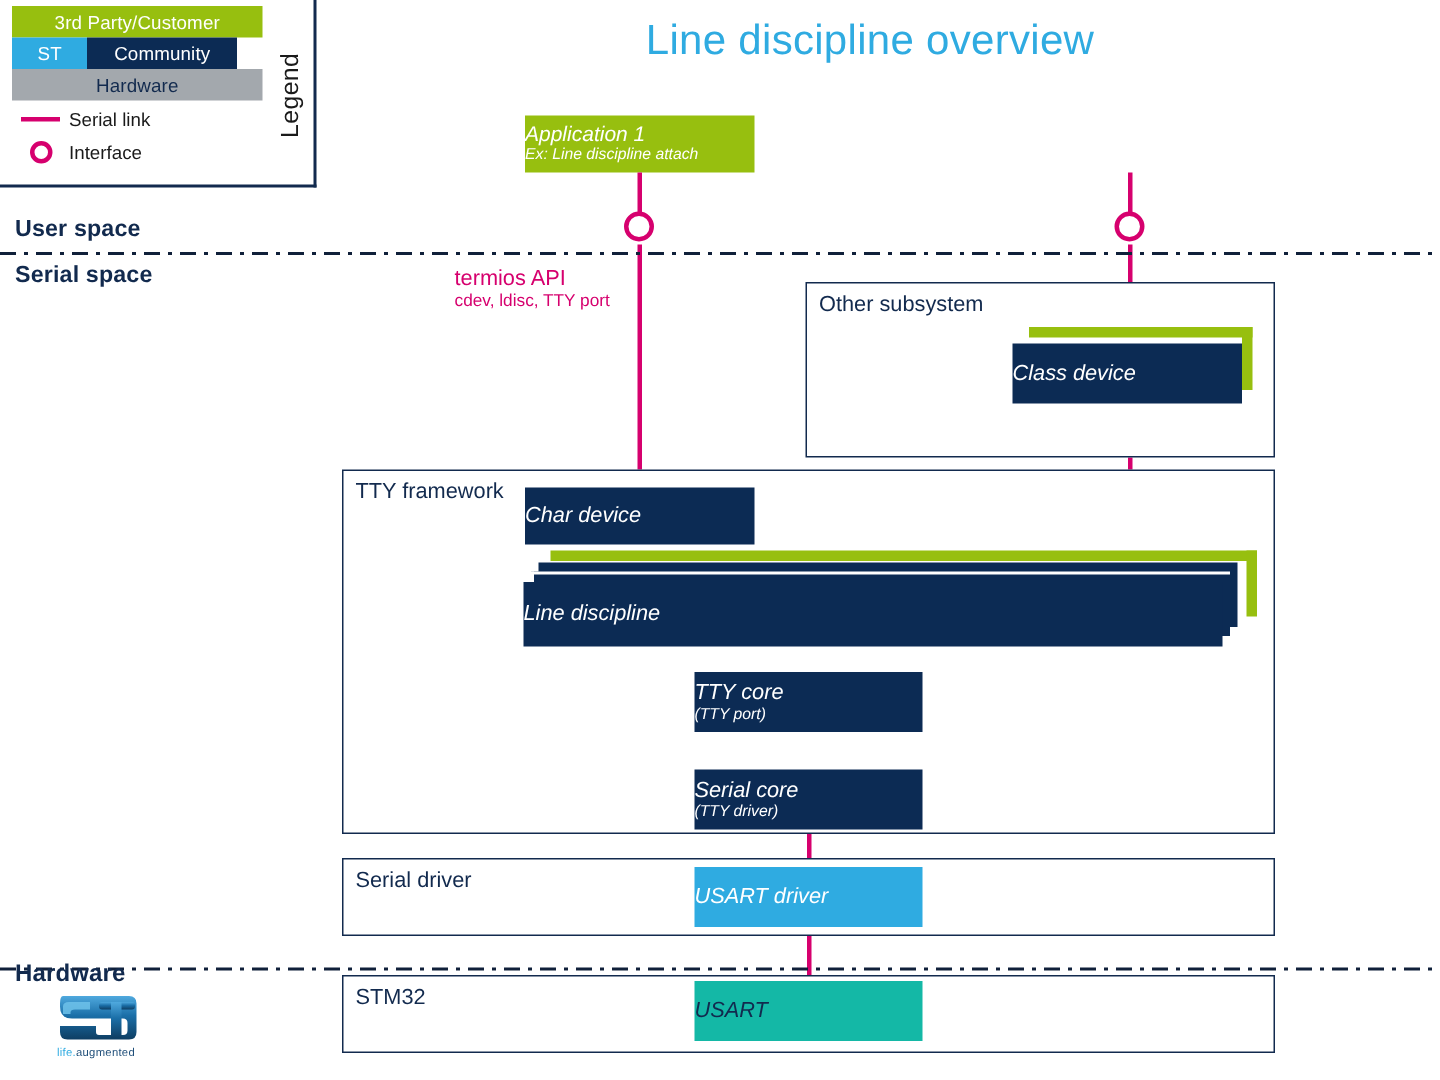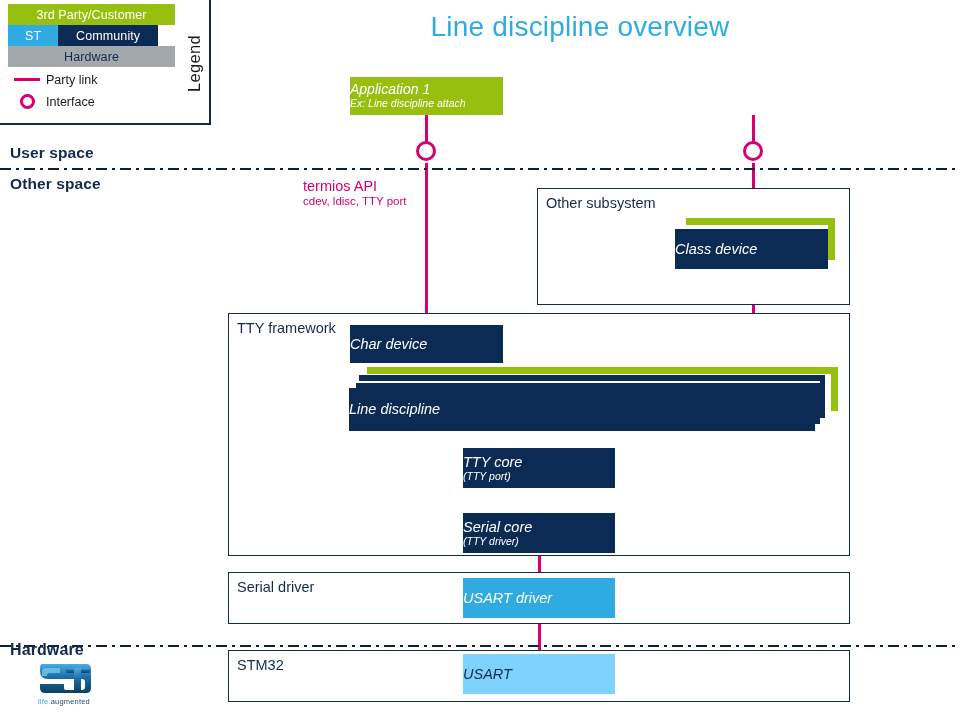--- a/index.html
+++ b/index.html
@@ -259,7 +259,7 @@
         <span class="key-glyph">
           <span class="key-line"></span>
         </span>
-        <span>Party link</span>
+        <span>Serial link</span>
       </div>
       <div class="legend-key">
         <span class="key-glyph">

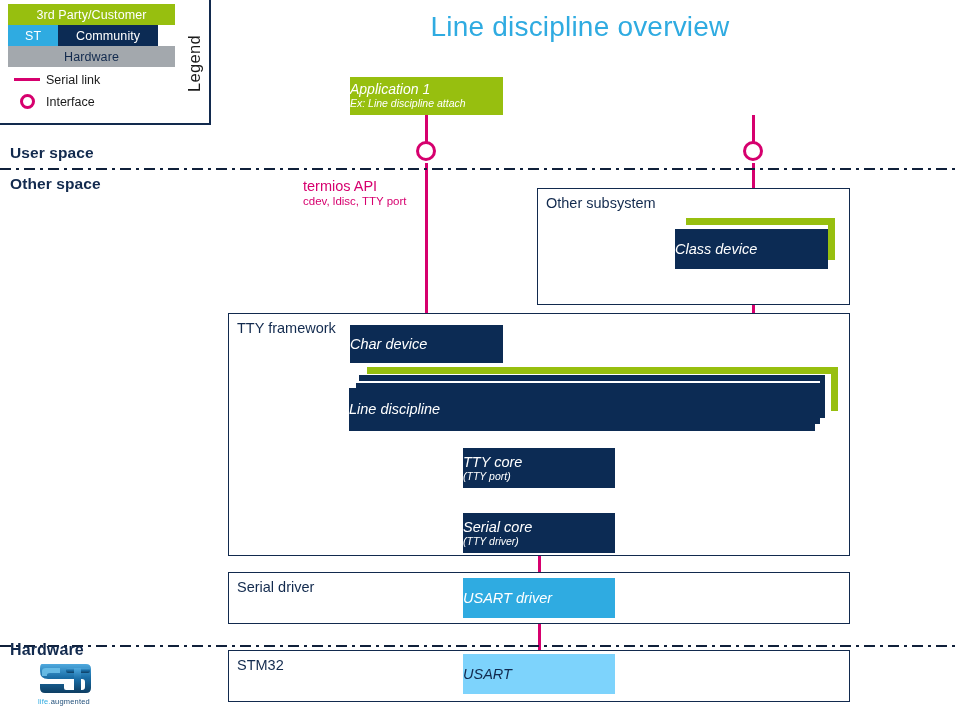--- a/index.html
+++ b/index.html
@@ -297,7 +297,7 @@
 
   <div class="abs space-label" id="label-user-space">User space</div>
   <div class="abs sep" id="sep-user-kernel"></div>
-  <div class="abs space-label" id="label-kernel-space">Other space</div>
+  <div class="abs space-label" id="label-kernel-space">Serial space</div>
 
   <div class="abs" id="termios-note">
     <span class="t1">termios API</span>

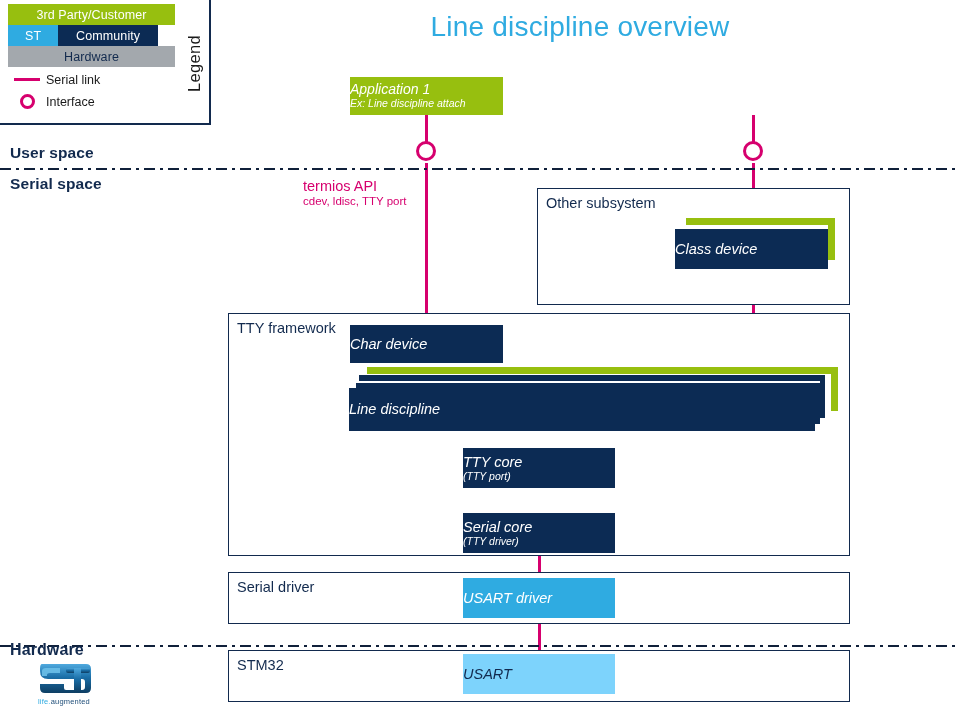--- a/index.html
+++ b/index.html
@@ -185,7 +185,7 @@
   .navy  { background: #0C2B54; color: #ffffff; }
   .green { background: #97BF0F; color: #ffffff; }
   .cyan  { background: #2FABE1; color: #ffffff; }
-  .gray  { background: #7dd3fc; color: #122A4E; }
+  .gray  { background: #14b8a6; color: #122A4E; }
 
   
   #app1 { left: 350px; top: 77px;  width: 153px; height: 38px; }

